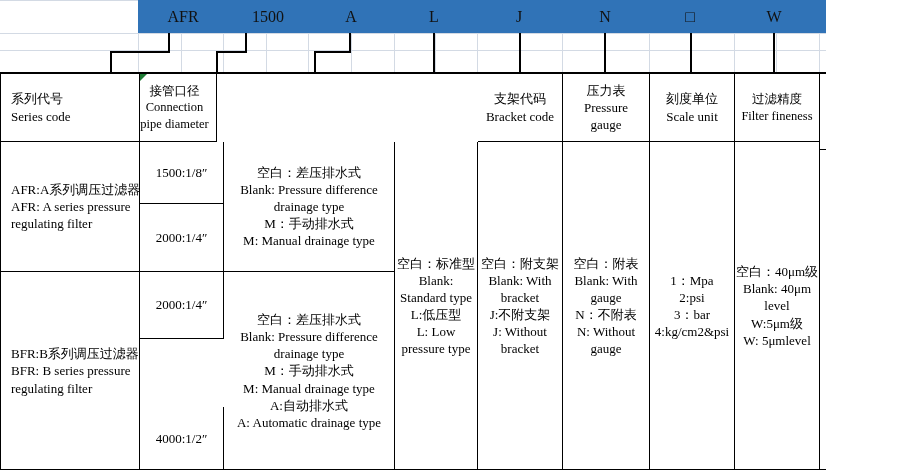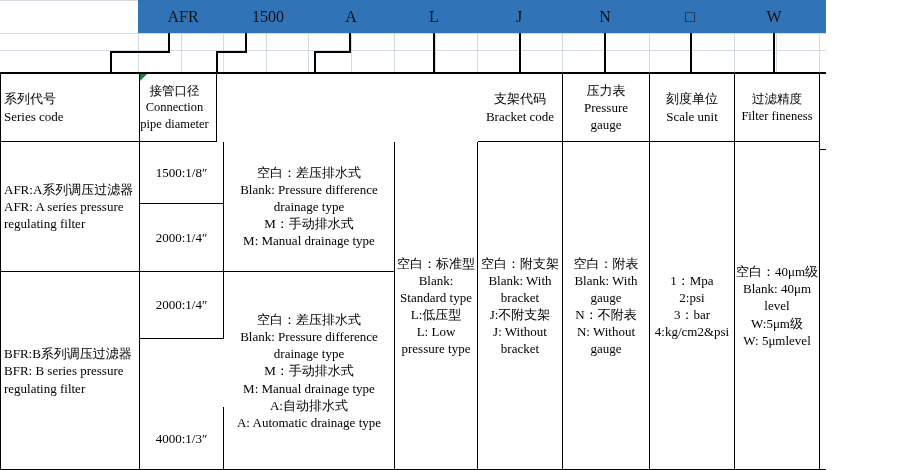--- a/index.html
+++ b/index.html
@@ -23,7 +23,7 @@
         border-right:1px solid var(--line_black,#000);border-bottom:1px solid var(--line_black,#000);
         display:flex;align-items:center;justify-content:center;text-align:center;
         font-size:13px;line-height:1.32;white-space:pre;overflow:visible;}
-  .cell.left{justify-content:flex-start;text-align:left;padding-left:3px;}
+  .cell.left{justify-content:flex-start;text-align:left;padding-left:10px;}
   .cell.no-r{border-right:none;margin-top:8px;}
   .cell.no-b{border-bottom:none;}
   .cell.fs12{font-size:12.5px;}

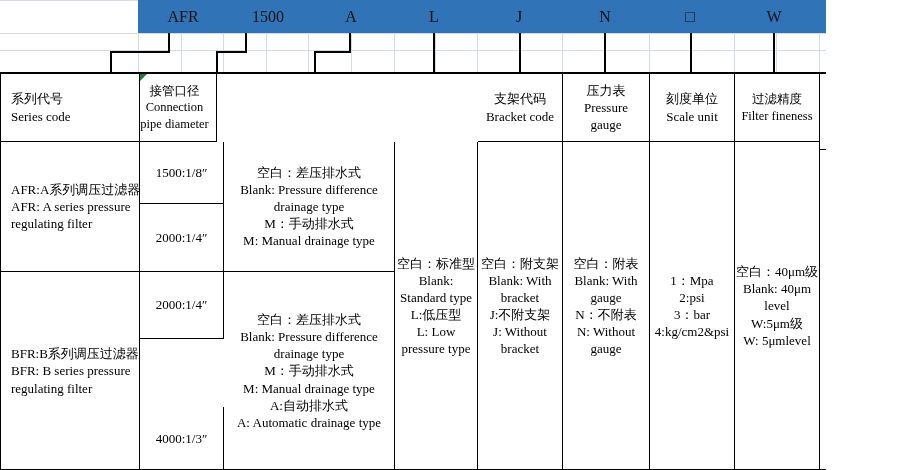--- a/index.html
+++ b/index.html
@@ -118,7 +118,7 @@
     <div class="cell" style="left:139px;top:68px;width:84px;height:62px">1500:1/8″</div>
     <div class="cell" style="left:139px;top:130px;width:84px;height:68px">2000:1/4″</div>
     <div class="cell" style="left:139px;top:198px;width:84px;height:67px">2000:1/4″</div>
-    <div class="cell no-b" style="left:139px;top:333px;width:84px;height:63px">4000:1/3″</div>
+    <div class="cell no-b" style="left:139px;top:333px;width:84px;height:63px">4000:1/2″</div>
 
     <div class="cell" style="left:223px;top:68px;width:171px;height:130px">空白：差压排水式
 Blank: Pressure difference

